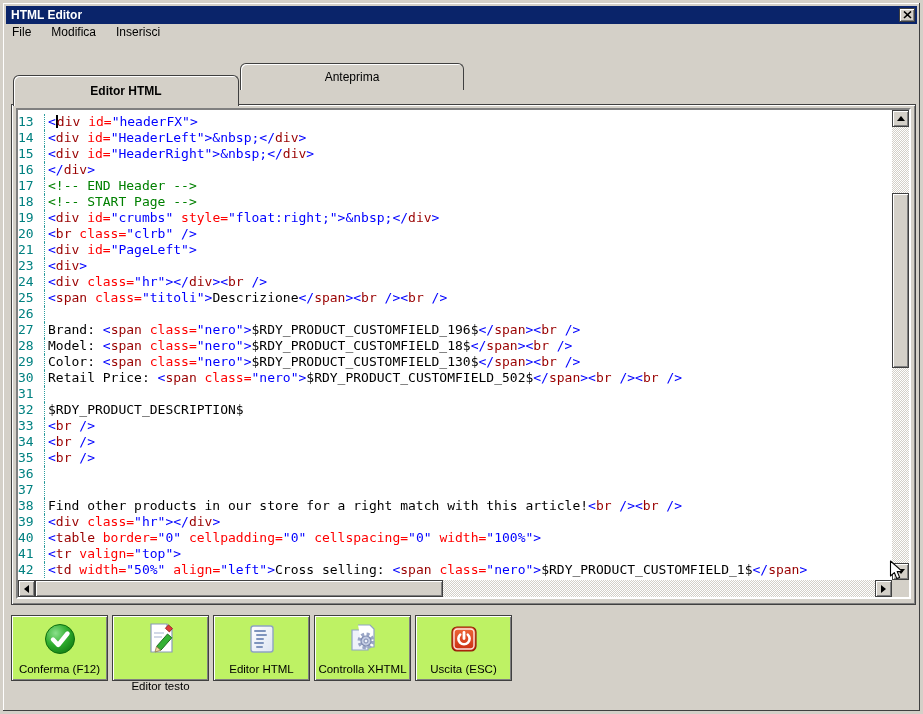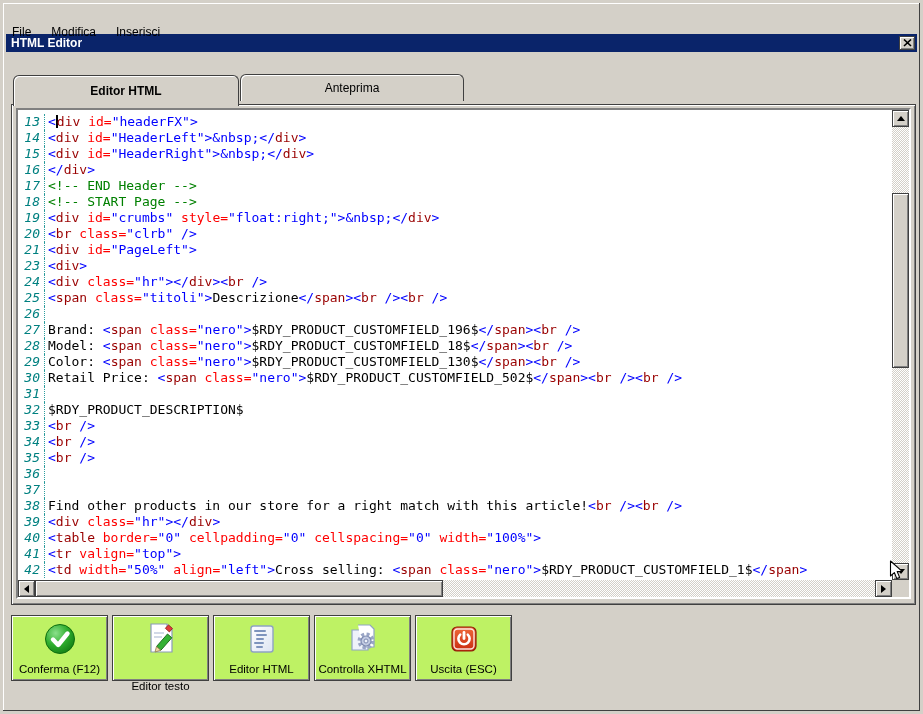--- a/index.html
+++ b/index.html
@@ -15,7 +15,6 @@
     position:absolute;left:3px;top:3px;right:3px;height:18px;
     background:var(--titlebar,#0a246a);display:flex;align-items:center;
     padding:0 3px;
-    margin-top:28px;
   }
   .titlebar .title{color:#fff;font-size:12px;font-weight:bold;line-height:18px;padding-left:2px;}
   .closebtn{

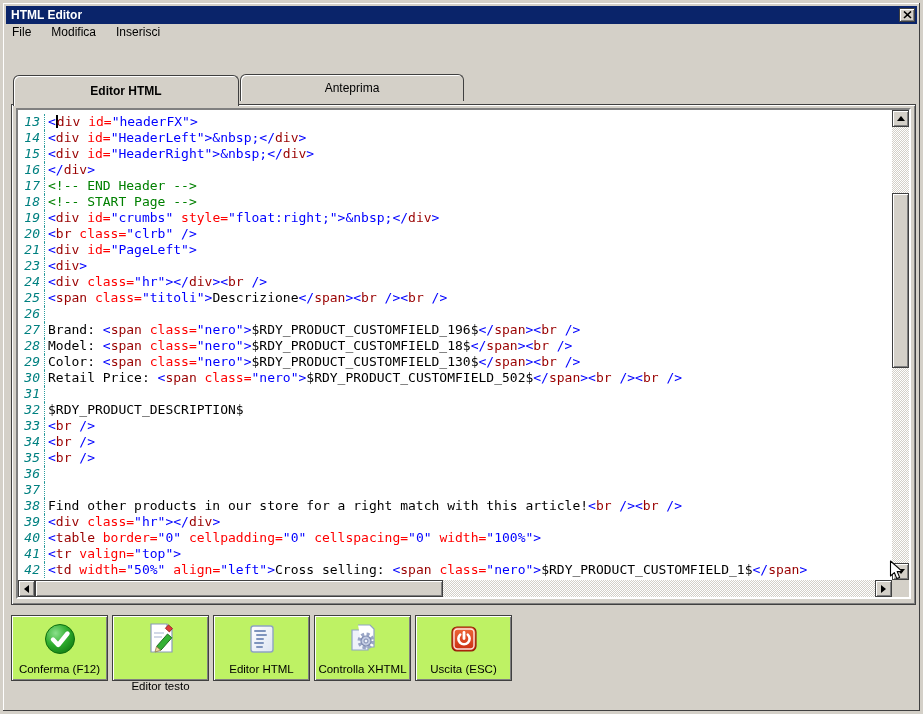--- a/index.html
+++ b/index.html
@@ -34,7 +34,7 @@
     display:flex;align-items:center;justify-content:center;font-size:12px;color:#000;
   }
   .tab.active{left:10px;top:72px;width:226px;height:31px;font-weight:bold;z-index:5;}
-  .tab.inactive{left:237px;top:71px;width:224px;height:27px;z-index:1;}
+  .tab.inactive{left:237px;top:60px;width:224px;height:27px;z-index:1;}
   
   .panel{
     position:absolute;left:8px;top:101px;width:905px;height:501px;background:#d4d0c8;

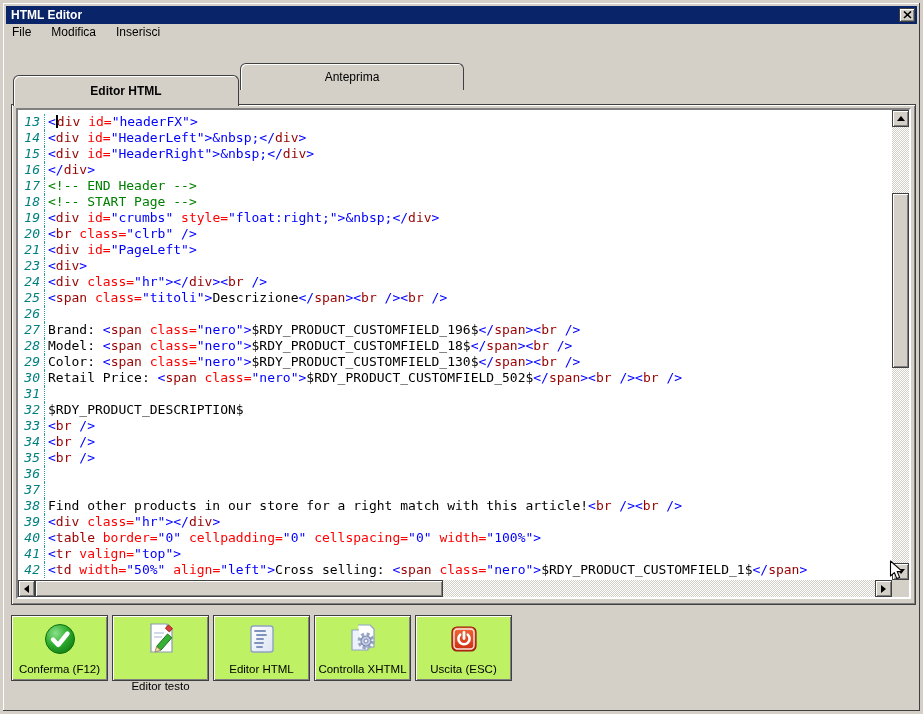--- a/index.html
+++ b/index.html
@@ -50,7 +50,7 @@
     padding-top:4px;background:#fff;
   }
   .cl{display:flex;height:16px;line-height:16px;font-family:"DejaVu Sans Mono",monospace;font-size:13px;white-space:pre;}
-  .ln{display:inline-block;width:27px;text-align:right;padding-right:4px;color:var(--ln,#008080);border-right:1px dotted #2e9e9e;flex:0 0 auto;font-style:italic;}
+  .ln{display:inline-block;width:27px;padding-right:4px;color:var(--ln,#008080);border-right:1px dotted #2e9e9e;flex:0 0 auto;}
   .lc{padding-left:3px;flex:0 0 auto;}
   .sg-b{color:var(--blue,#0000ff);}
   .sg-t{color:var(--tag,#990000);}

